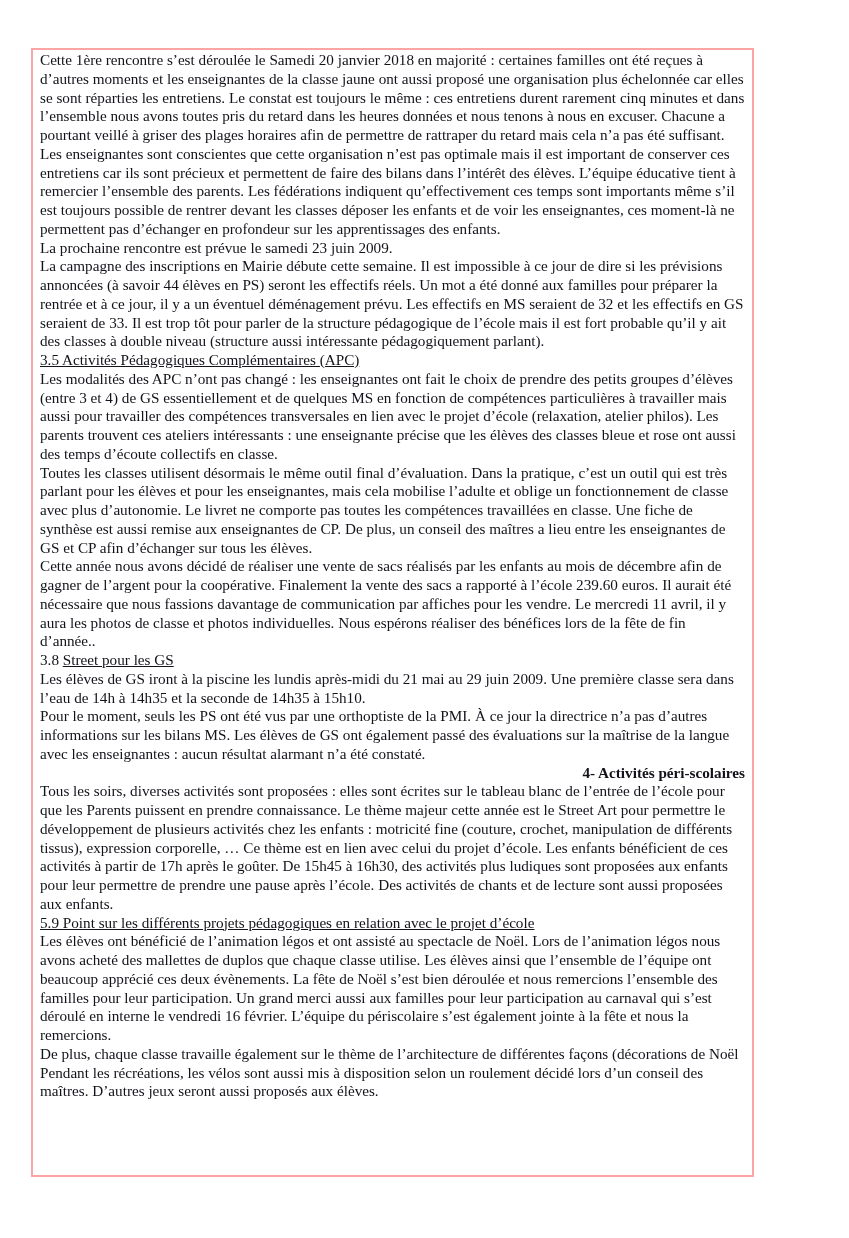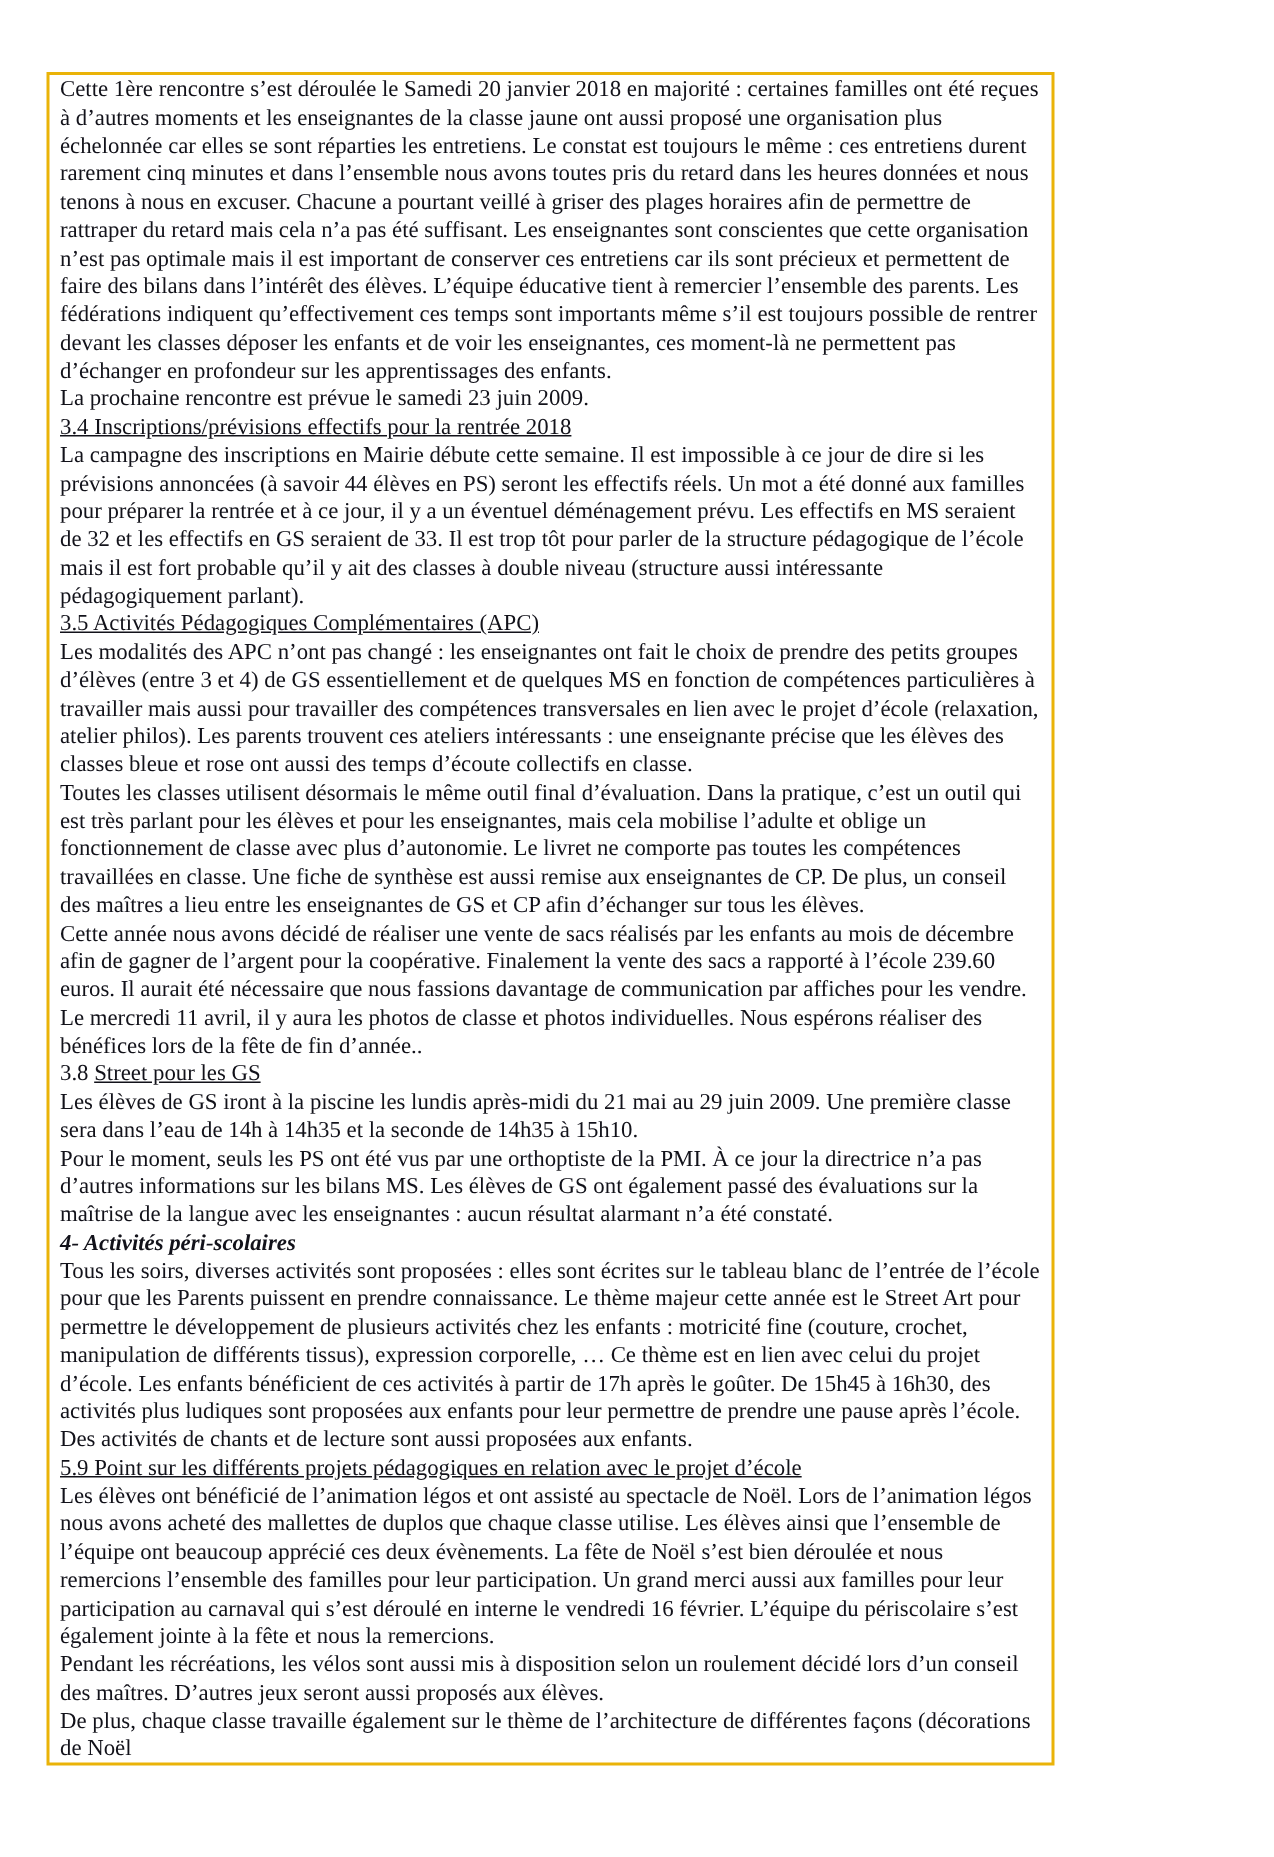--- a/index.html
+++ b/index.html
@@ -17,9 +17,9 @@
     position: absolute;
     left: 31px;
     top: 48px;
-    width: 672px;
+    width: 723px;
     height: 1129px;
-    border: 2px solid #eab308;
+    border: 2px solid #fca5a5;
     box-sizing: border-box;
     padding: 1px 7px 0 7px;
     overflow: hidden;

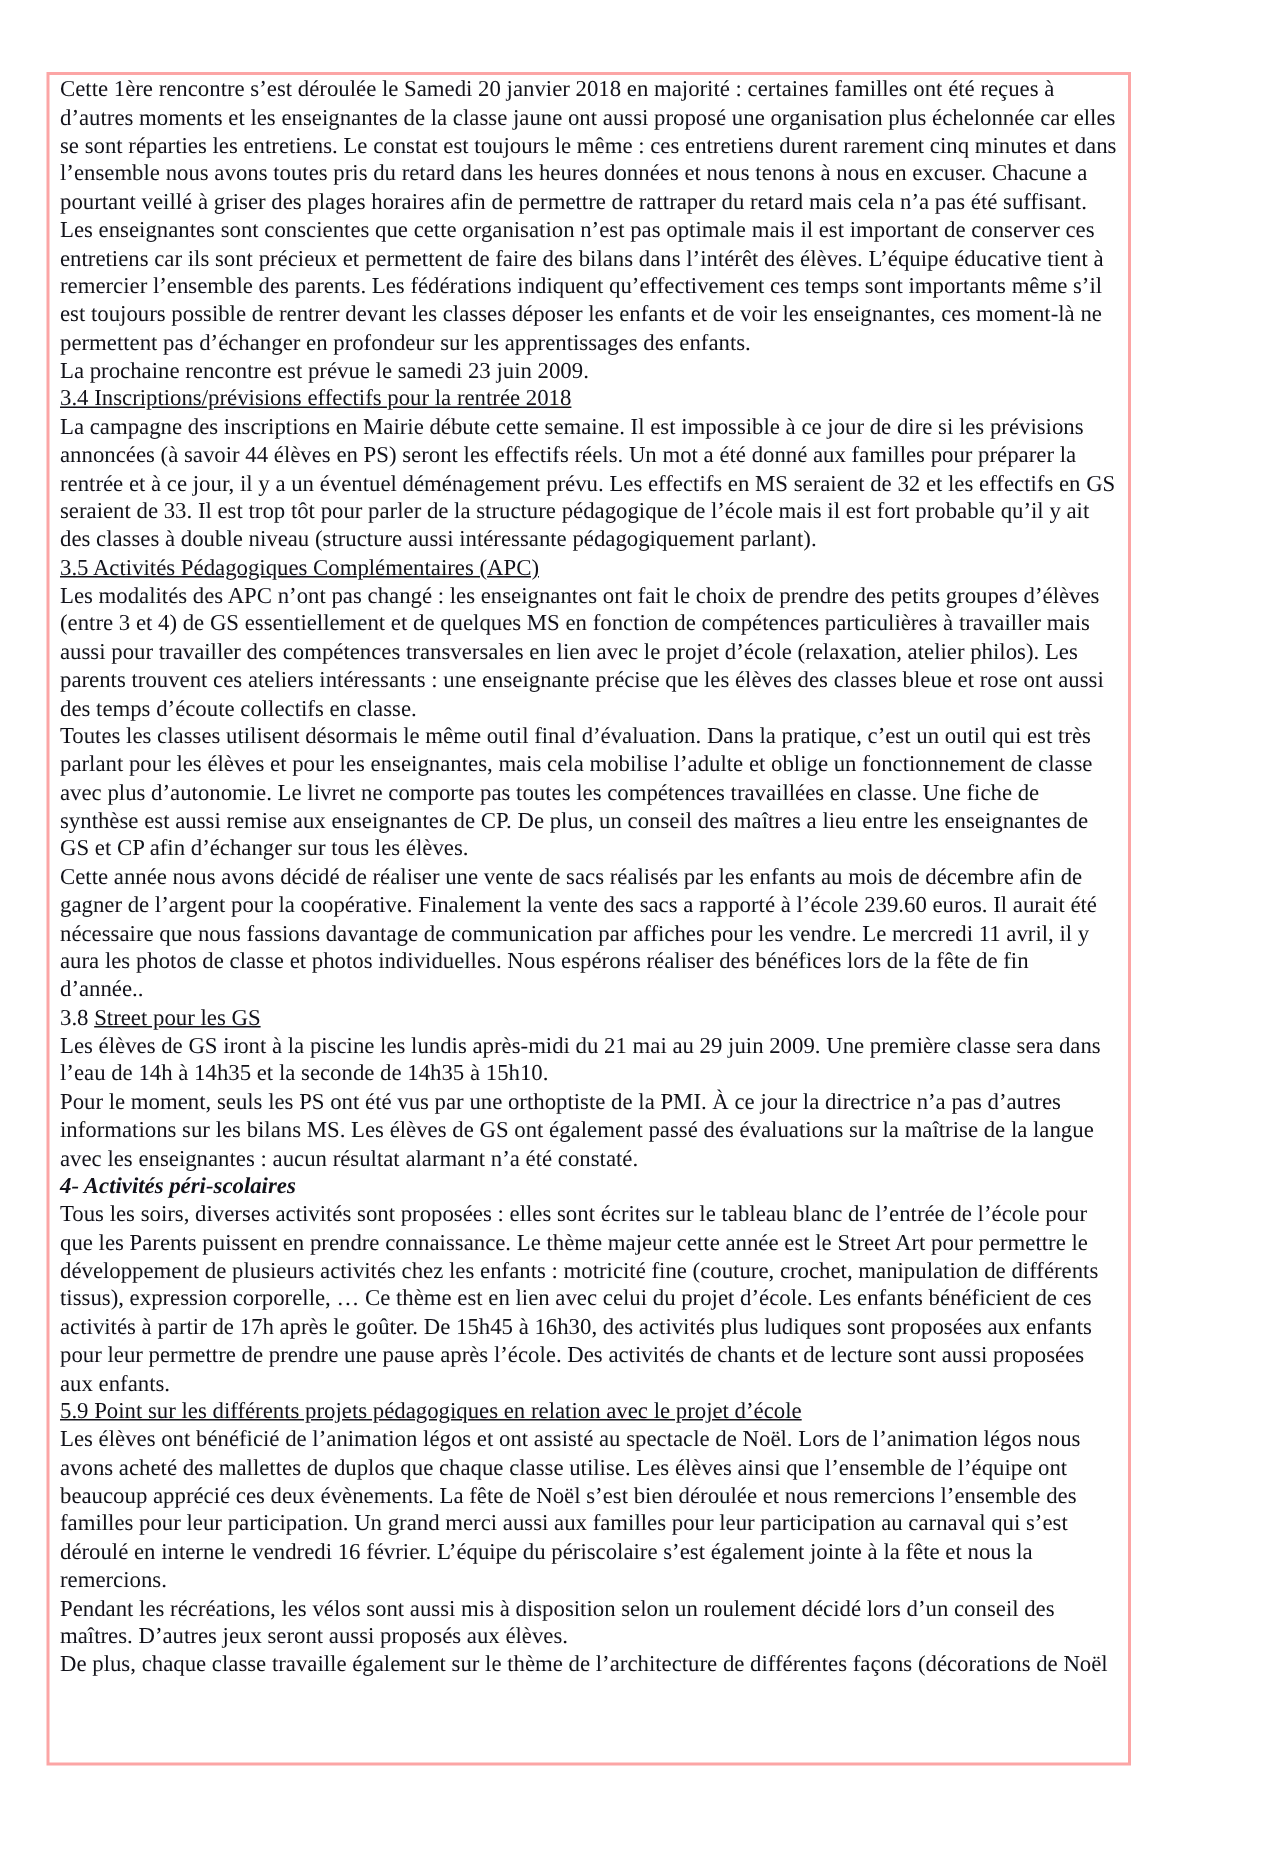--- a/index.html
+++ b/index.html
@@ -51,7 +51,6 @@
   <div class="doc" id="doc-content">
       <p>Cette 1ère rencontre s’est déroulée le Samedi 20 janvier 2018 en majorité : certaines familles ont été reçues à d’autres moments et les enseignantes de la classe jaune ont aussi proposé une organisation plus échelonnée car elles se sont réparties les entretiens. Le constat est toujours le même : ces entretiens durent rarement cinq minutes et dans l’ensemble nous avons toutes pris du retard dans les heures données et nous tenons à nous en excuser. Chacune a pourtant veillé à griser des plages horaires afin de permettre de rattraper du retard mais cela n’a pas été suffisant. Les enseignantes sont conscientes que cette organisation n’est pas optimale mais il est important de conserver ces entretiens car ils sont précieux et permettent de faire des bilans dans l’intérêt des élèves. L’équipe éducative tient à remercier l’ensemble des parents. Les fédérations indiquent qu’effectivement ces temps sont importants même s’il est toujours possible de rentrer devant les classes déposer les enfants et de voir les enseignantes, ces moment-là ne permettent pas d’échanger en profondeur sur les apprentissages des enfants.</p>
       <p>La prochaine rencontre est prévue le samedi 23 juin 2009.</p>
-      <p><span class="u">3.4 Inscriptions/prévisions effectifs pour la rentrée 2018</span></p>
       <p>La campagne des inscriptions en Mairie débute cette semaine. Il est impossible à ce jour de dire si les prévisions annoncées (à savoir 44 élèves en PS) seront les effectifs réels. Un mot a été donné aux familles pour préparer la rentrée et à ce jour, il y a un éventuel déménagement prévu. Les effectifs en MS seraient de 32 et les effectifs en GS seraient de 33. Il est trop tôt pour parler de la structure pédagogique de l’école mais il est fort probable qu’il y ait des classes à double niveau (structure aussi intéressante pédagogiquement parlant).</p>
       <p><span class="u">3.5 Activités Pédagogiques Complémentaires (APC)</span></p>
       <p>Les modalités des APC n’ont pas changé : les enseignantes ont fait le choix de prendre des petits groupes d’élèves (entre 3 et 4) de GS essentiellement et de quelques MS en fonction de compétences particulières à travailler mais aussi pour travailler des compétences transversales en lien avec le projet  d’école (relaxation, atelier philos). Les parents trouvent ces ateliers intéressants : une enseignante précise que les élèves des classes bleue et rose ont aussi des temps d’écoute collectifs en classe.</p>

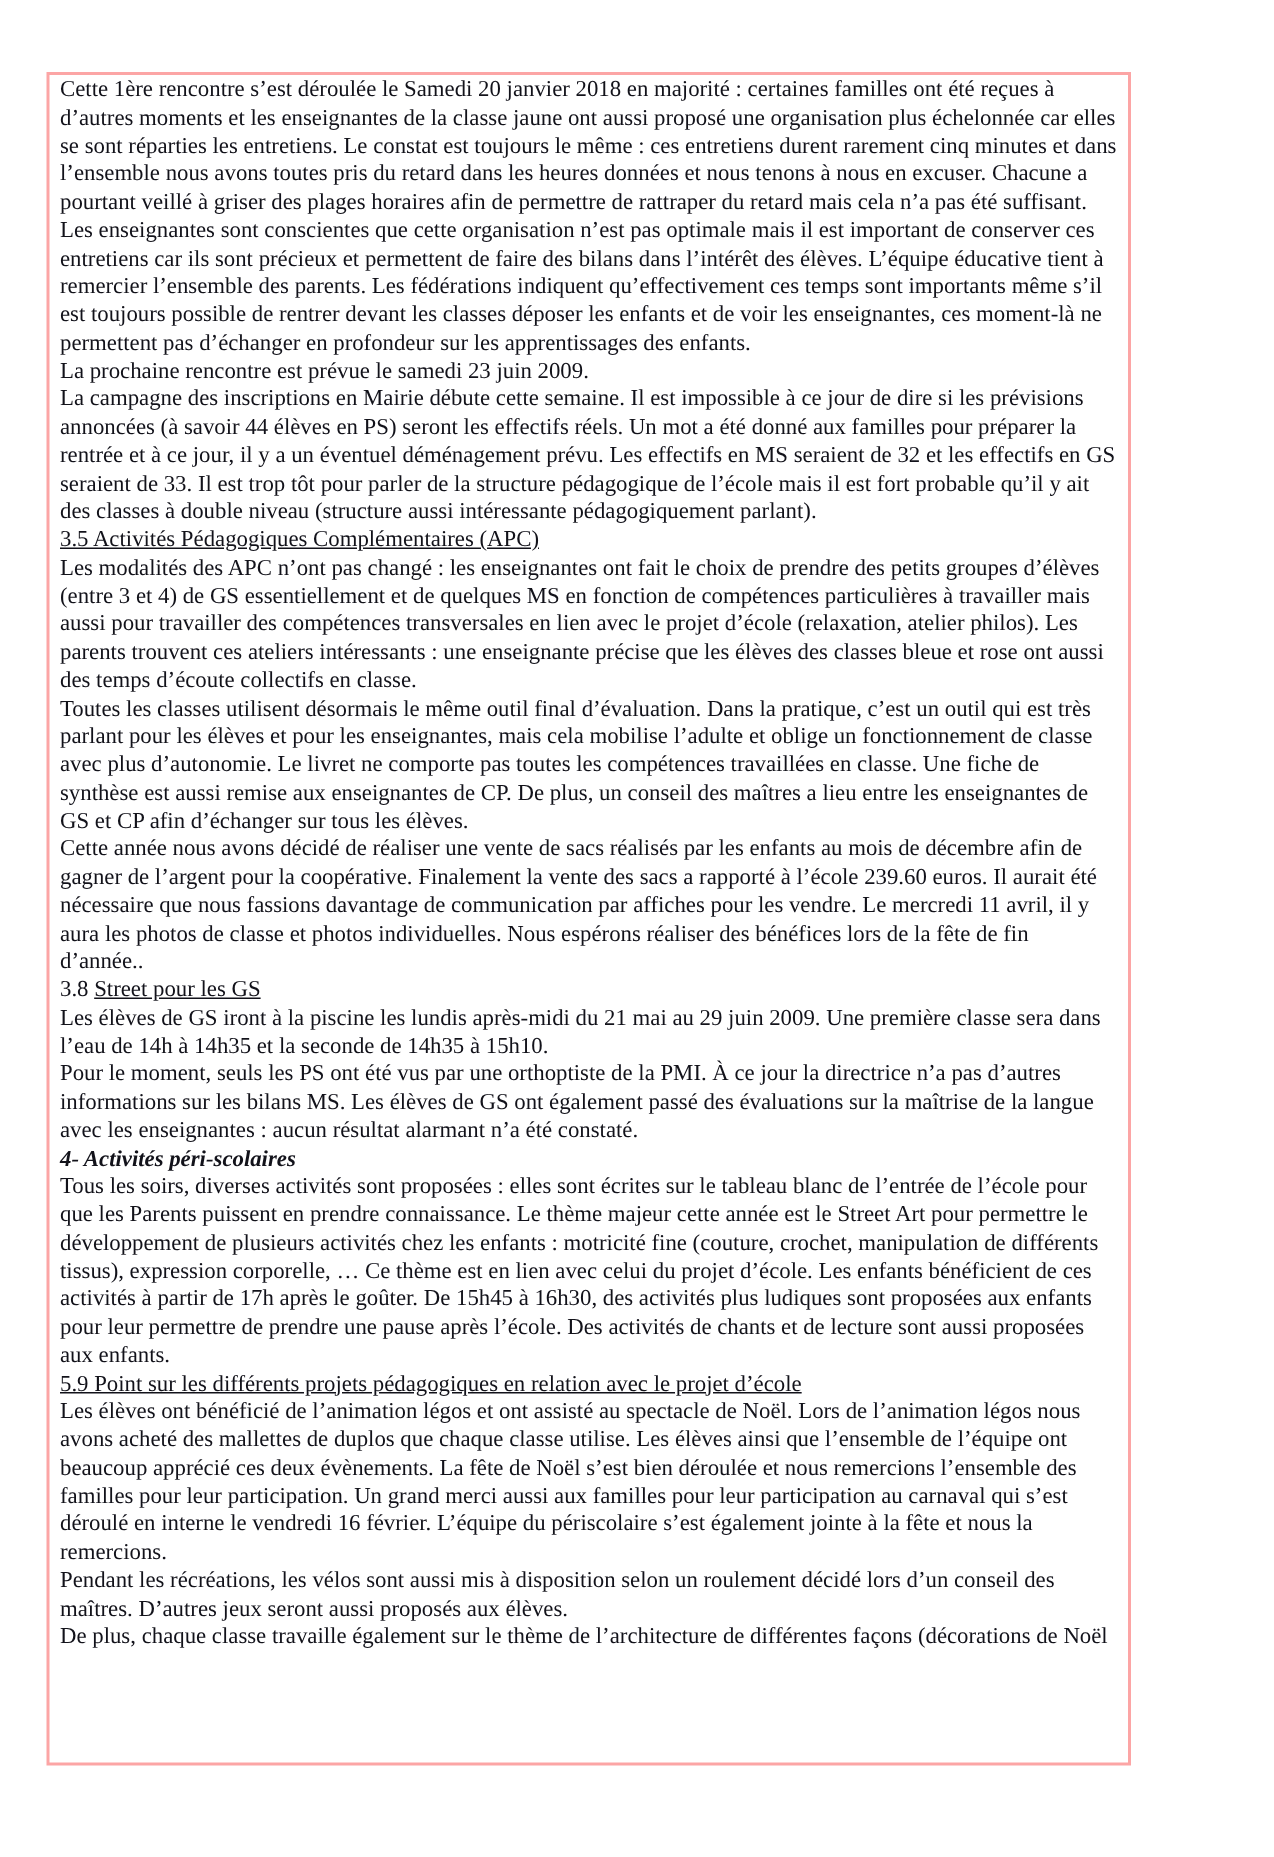--- a/index.html
+++ b/index.html
@@ -36,9 +36,8 @@
     padding: 0;
   }
   .h-centered {
-    text-align: left;
+    text-align: right;
     font-weight: bold;
-    font-style: italic;
   }
   .u {
     text-decoration: underline;

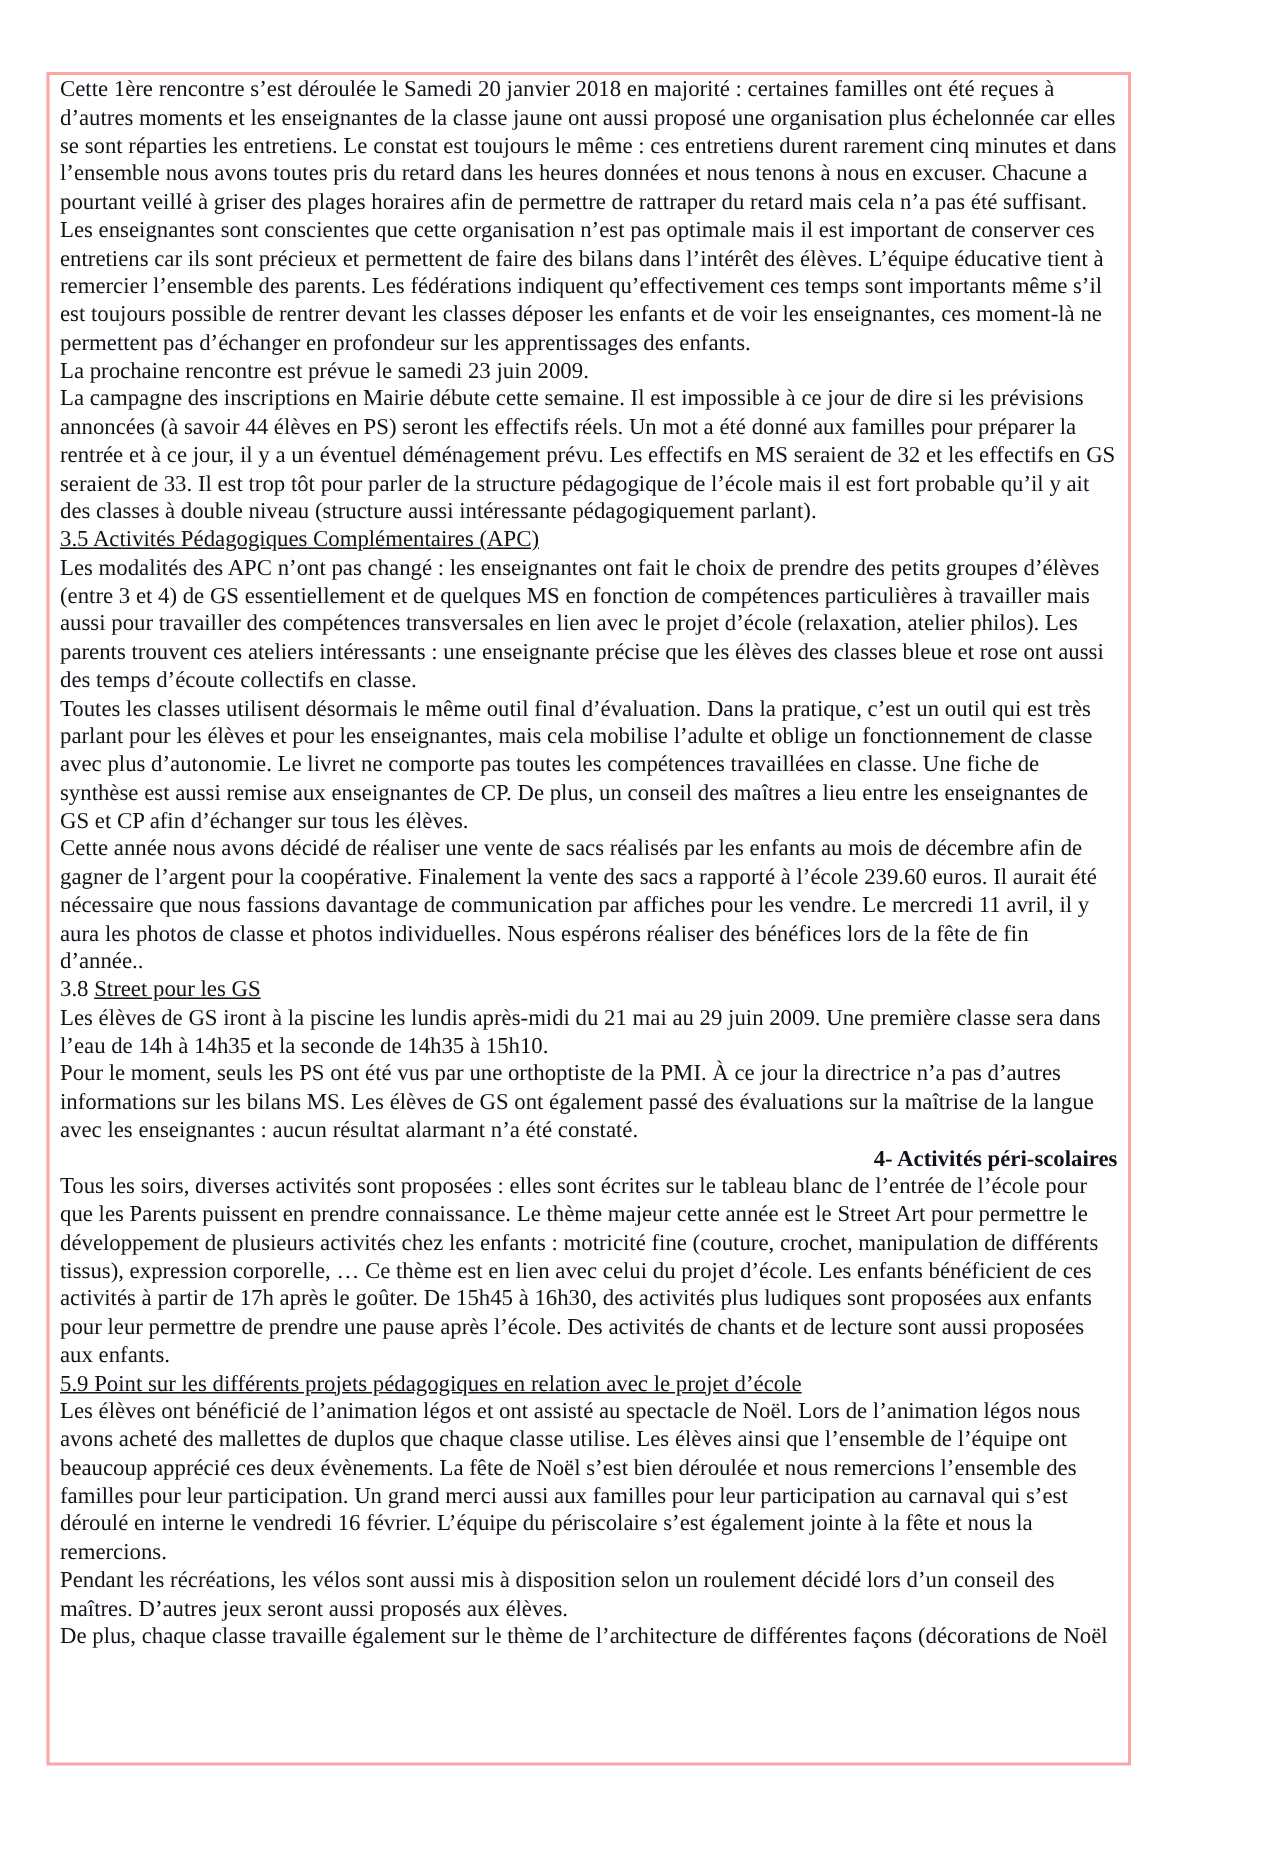--- a/index.html
+++ b/index.html
@@ -62,8 +62,8 @@
       <p>Tous les soirs, diverses activités sont proposées : elles sont écrites sur le tableau blanc de l’entrée de l’école pour que les Parents puissent en prendre connaissance. Le thème majeur cette année est le Street Art pour permettre le développement de plusieurs activités chez les enfants : motricité fine (couture, crochet, manipulation de différents tissus), expression corporelle, … Ce thème est en lien avec celui du projet d’école. Les enfants bénéficient de ces activités à partir de 17h après le goûter. De 15h45 à 16h30, des activités plus ludiques sont proposées aux enfants pour leur permettre de prendre une pause après l’école. Des activités de chants et de lecture sont aussi proposées aux enfants.</p>
       <p><span class="u">5.9 Point sur les différents projets pédagogiques en relation avec le projet d’école</span></p>
       <p>Les élèves ont bénéficié de l’animation légos et ont assisté au spectacle de Noël. Lors de l’animation légos nous avons acheté des mallettes de duplos que chaque classe utilise. Les élèves ainsi que l’ensemble de l’équipe ont beaucoup apprécié ces deux évènements. La fête de Noël s’est bien déroulée et nous remercions l’ensemble des familles pour leur participation. Un grand merci aussi aux familles pour leur participation au carnaval qui s’est déroulé en interne le vendredi 16 février. L’équipe du périscolaire s’est également jointe à la fête et nous la remercions.</p>
+      <p>De plus, chaque classe travaille également sur le thème de l’architecture de différentes façons (décorations de Noël</p>
       <p>Pendant les récréations, les vélos sont aussi mis à disposition selon un roulement décidé lors d’un conseil des maîtres. D’autres jeux seront aussi proposés aux élèves.</p>
-      <p>De plus, chaque classe travaille également sur le thème de l’architecture de différentes façons (décorations de Noël</p>
     </div>
 </div>
 

